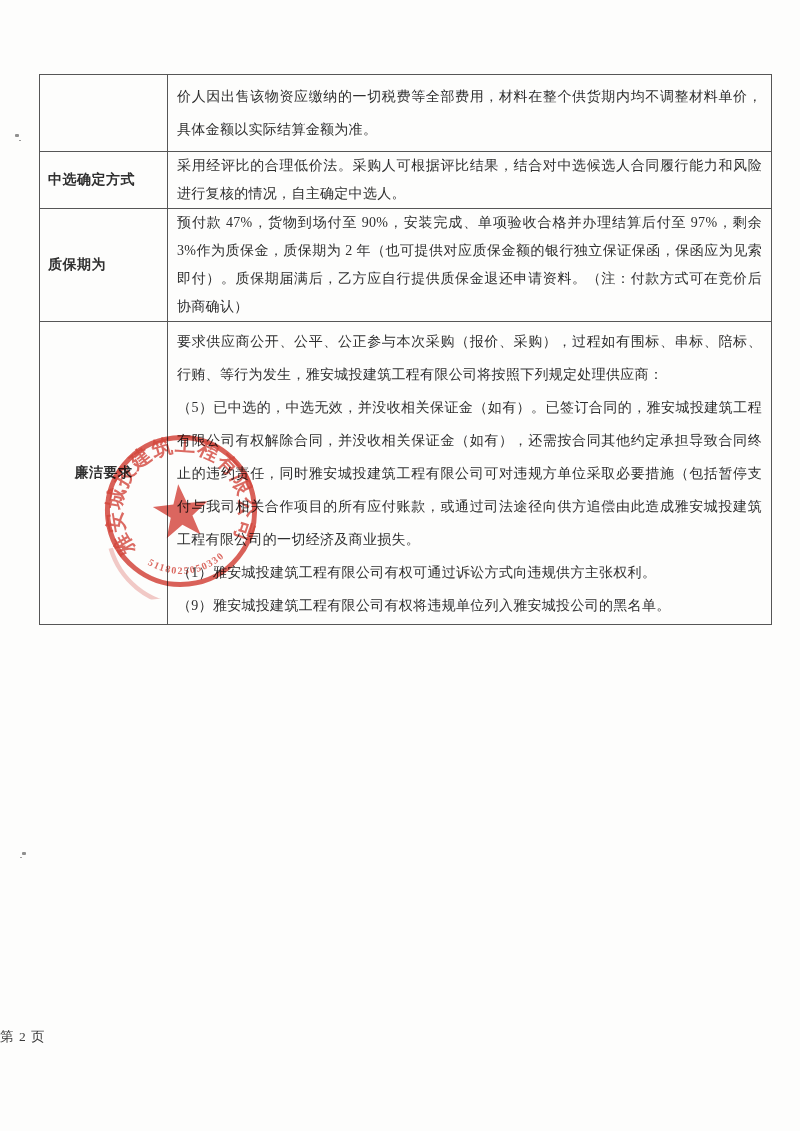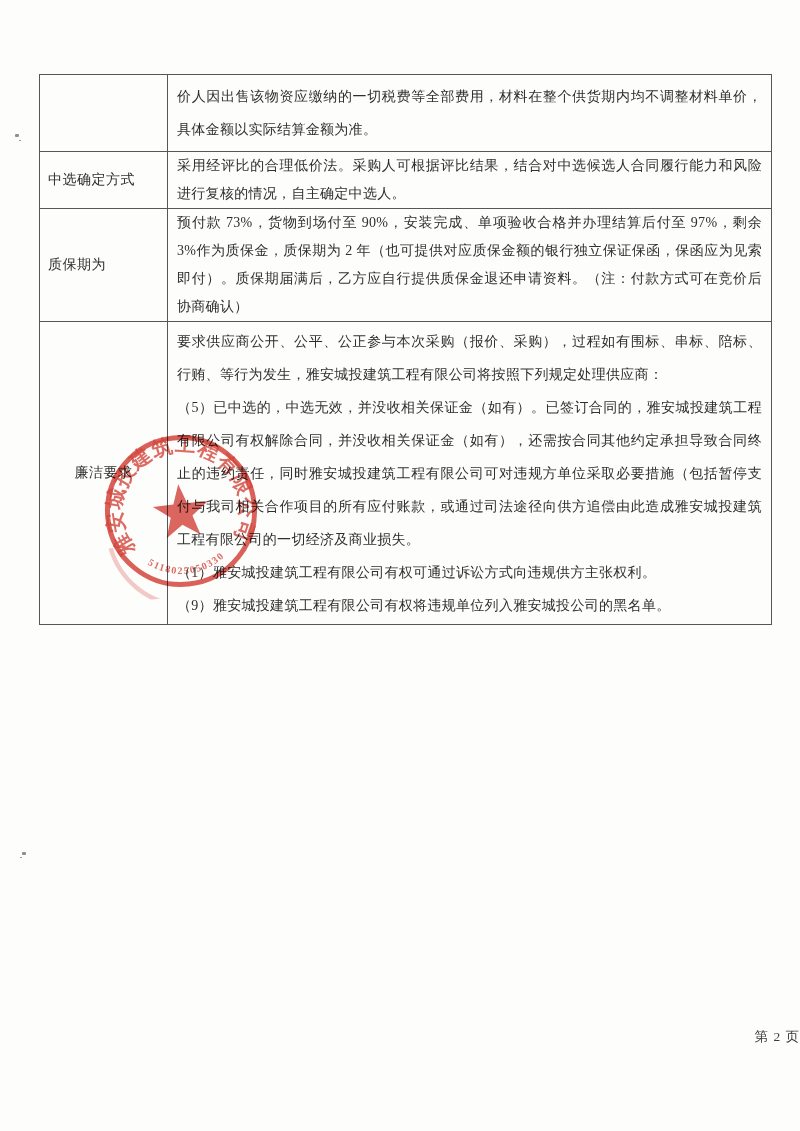--- a/index.html
+++ b/index.html
@@ -29,7 +29,7 @@
   td.label-cell{
     width:117px;
     font-family:"Liberation Sans", sans-serif;
-    font-weight:normal;
+    font-weight:bold;
     font-size:15px;
     letter-spacing:0.5px;
     padding:0 2px 0 8px;

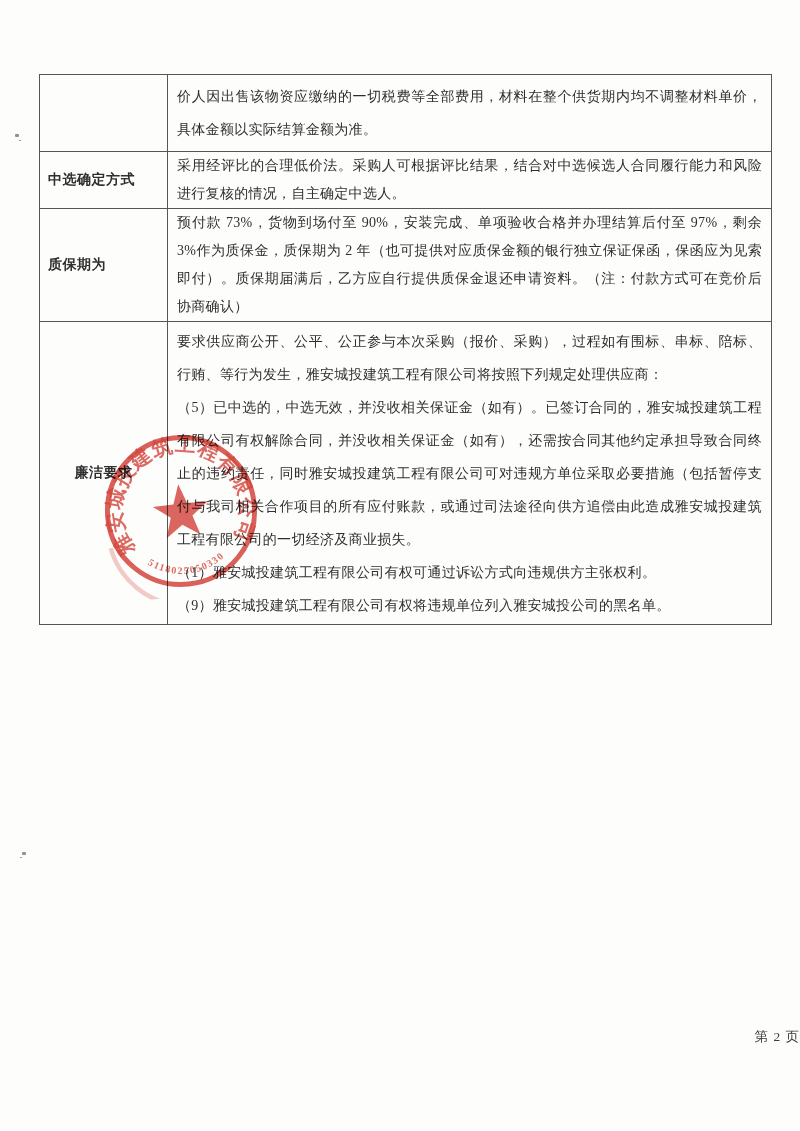--- a/index.html
+++ b/index.html
@@ -98,7 +98,7 @@
     <tr class="row-3">
       <td class="label-cell">质保期为</td>
       <td class="content-cell lh-tight">
-        <p>预付款 73%，货物到场付至 90%，安装完成、单项验收合格并办理结算后付至 97%，剩余 3%作为质保金，质保期为 2 年（也可提供对应质保金额的银行独立保证保函，保函应为见索即付）。质保期届满后，乙方应自行提供质保金退还申请资料。（注：付款方式可在竞价后协商确认）</p>
+        <p>预付款 47%，货物到场付至 90%，安装完成、单项验收合格并办理结算后付至 97%，剩余 3%作为质保金，质保期为 2 年（也可提供对应质保金额的银行独立保证保函，保函应为见索即付）。质保期届满后，乙方应自行提供质保金退还申请资料。（注：付款方式可在竞价后协商确认）</p>
       </td>
     </tr>
     <tr class="row-4">

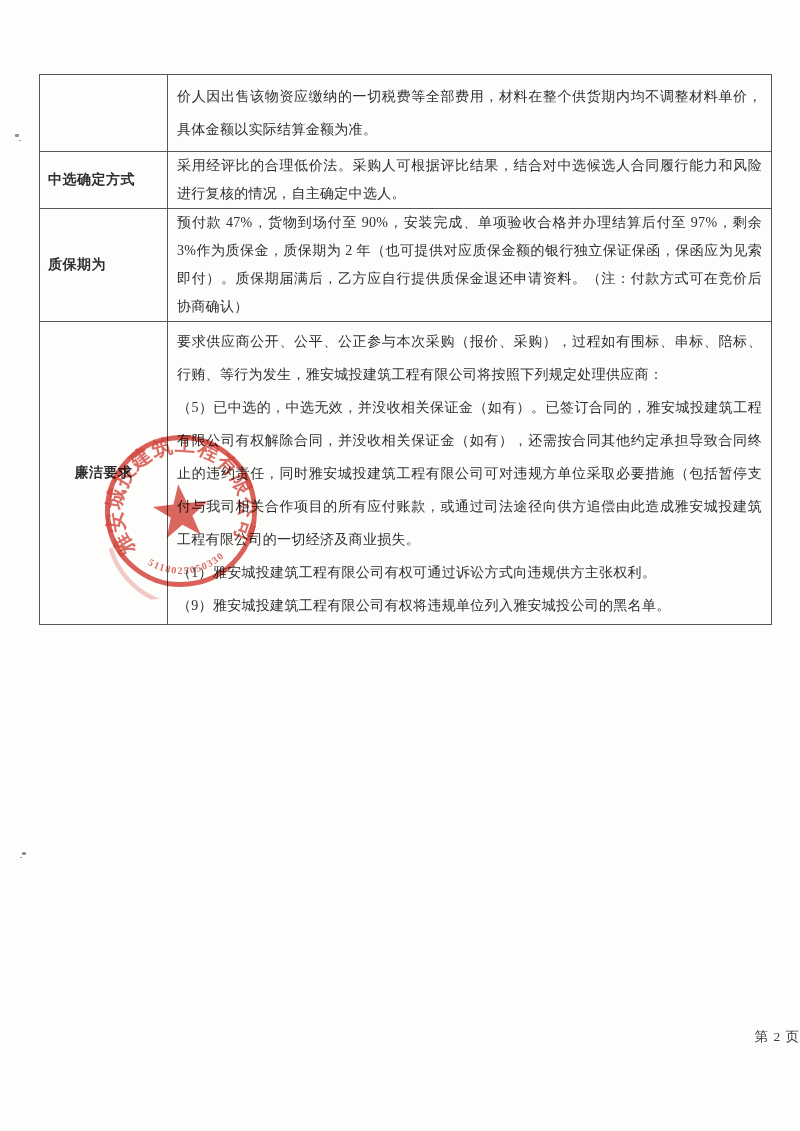--- a/index.html
+++ b/index.html
@@ -65,7 +65,7 @@
   
   .footer{
     position:absolute;left:0;top:1028px;width:800px;
-    text-align:right;
+    text-align:left;
     font-size:13.5px;
     letter-spacing:1px;
     color:#3c3c3c;

